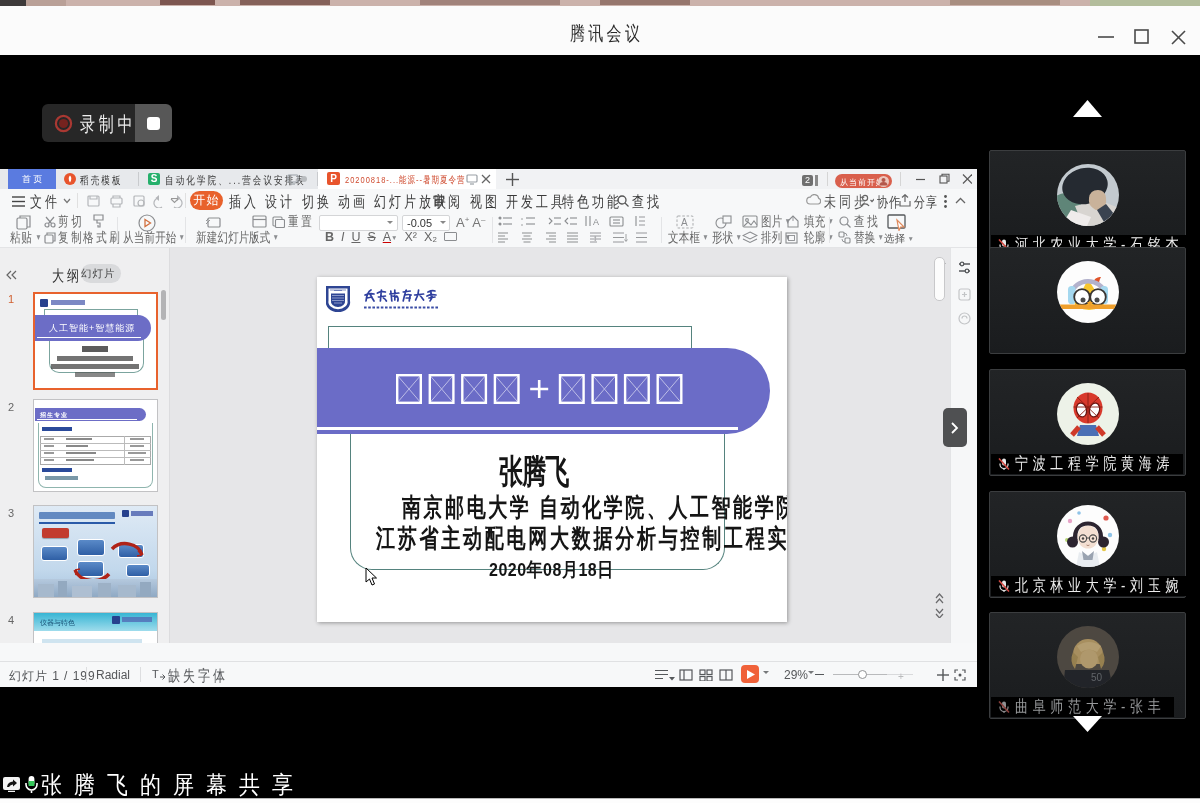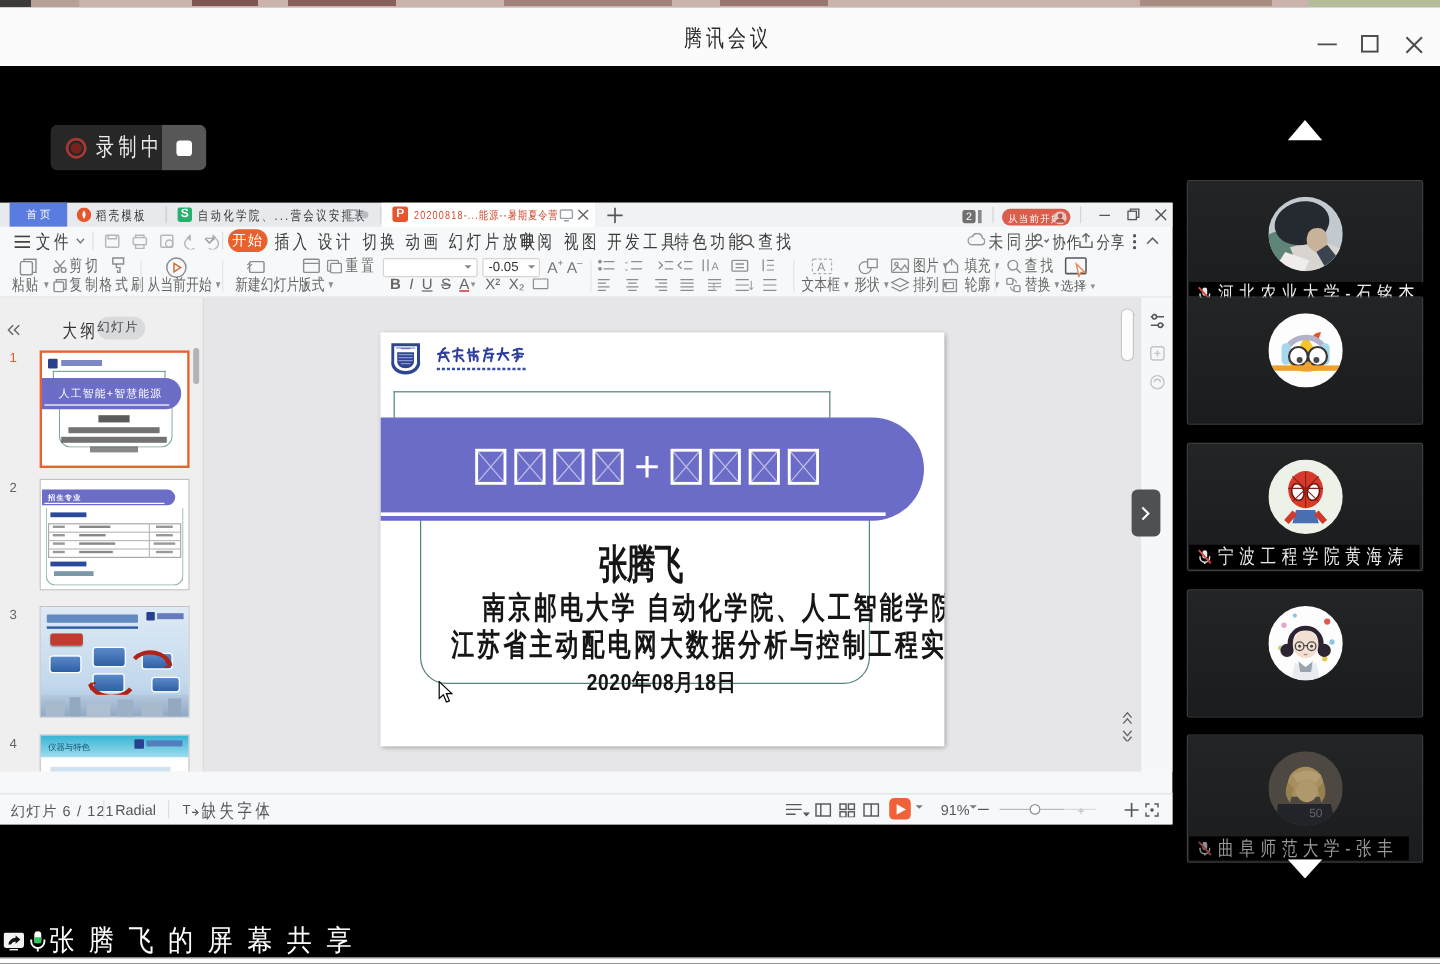--- a/index.html
+++ b/index.html
@@ -698,6 +698,12 @@
     <path d="M29.5 40 q1.5 1.2 3 0" fill="none" stroke="#b08a7a" stroke-width="1"></path>
   </g>
     </svg>
+  <div class="nm"><svg class="mi" width="14" height="14" viewBox="0 0 14 14">
+        <rect x="5" y="1.5" width="4" height="7" rx="2" fill="#e8e8e8"></rect>
+        <path d="M3 6.5 v1 a4 4 0 0 0 8 0 v-1" fill="none" stroke="#e8e8e8" stroke-width="1.2"></path>
+        <line x1="7" y1="11.5" x2="7" y2="13" stroke="#e8e8e8" stroke-width="1.2"></line>
+        <line x1="2" y1="1.5" x2="12" y2="12.5" stroke="#d54941" stroke-width="1.6"></line>
+      </svg><span>北京林业大学-刘玉婉</span></div>
 </div>
 <div class="abs tile" style="top:612px;">
   <svg class="av" style="opacity:.85" width="62" height="62" viewBox="0 0 62 62">

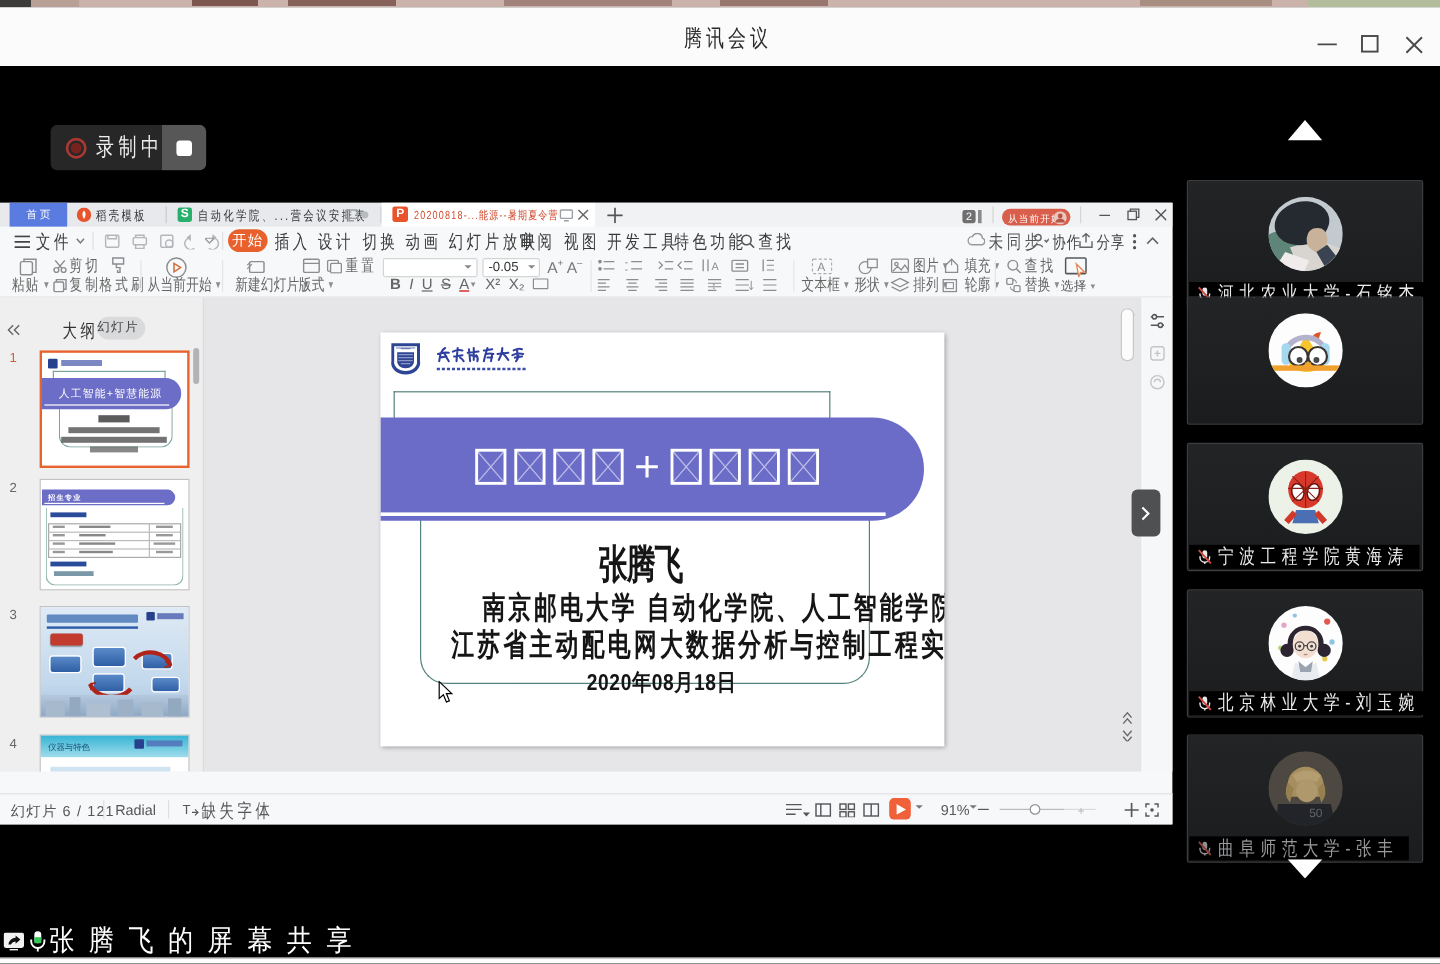--- a/index.html
+++ b/index.html
@@ -546,7 +546,7 @@
 
 
   <div class="abs" id="statusbar" style="left:0;top:492px;width:977px;height:26px;background:#f7f8f9;border-top:1px solid #e0e1e3;font-size:12px;color:#55575a;">
-    <div class="abs" style="left:9px;top:6px;letter-spacing:.08em;">幻灯片 6 / 121</div>
+    <div class="abs" style="left:9px;top:6px;letter-spacing:.08em;">幻灯片 1 / 199</div>
     <div class="abs" style="left:86px;top:5px;width:1px;height:15px;background:#dddee0;"></div>
     <div class="abs" style="left:96px;top:6px;">Radial</div>
     <div class="abs" style="left:140px;top:5px;width:1px;height:15px;background:#dddee0;"></div>

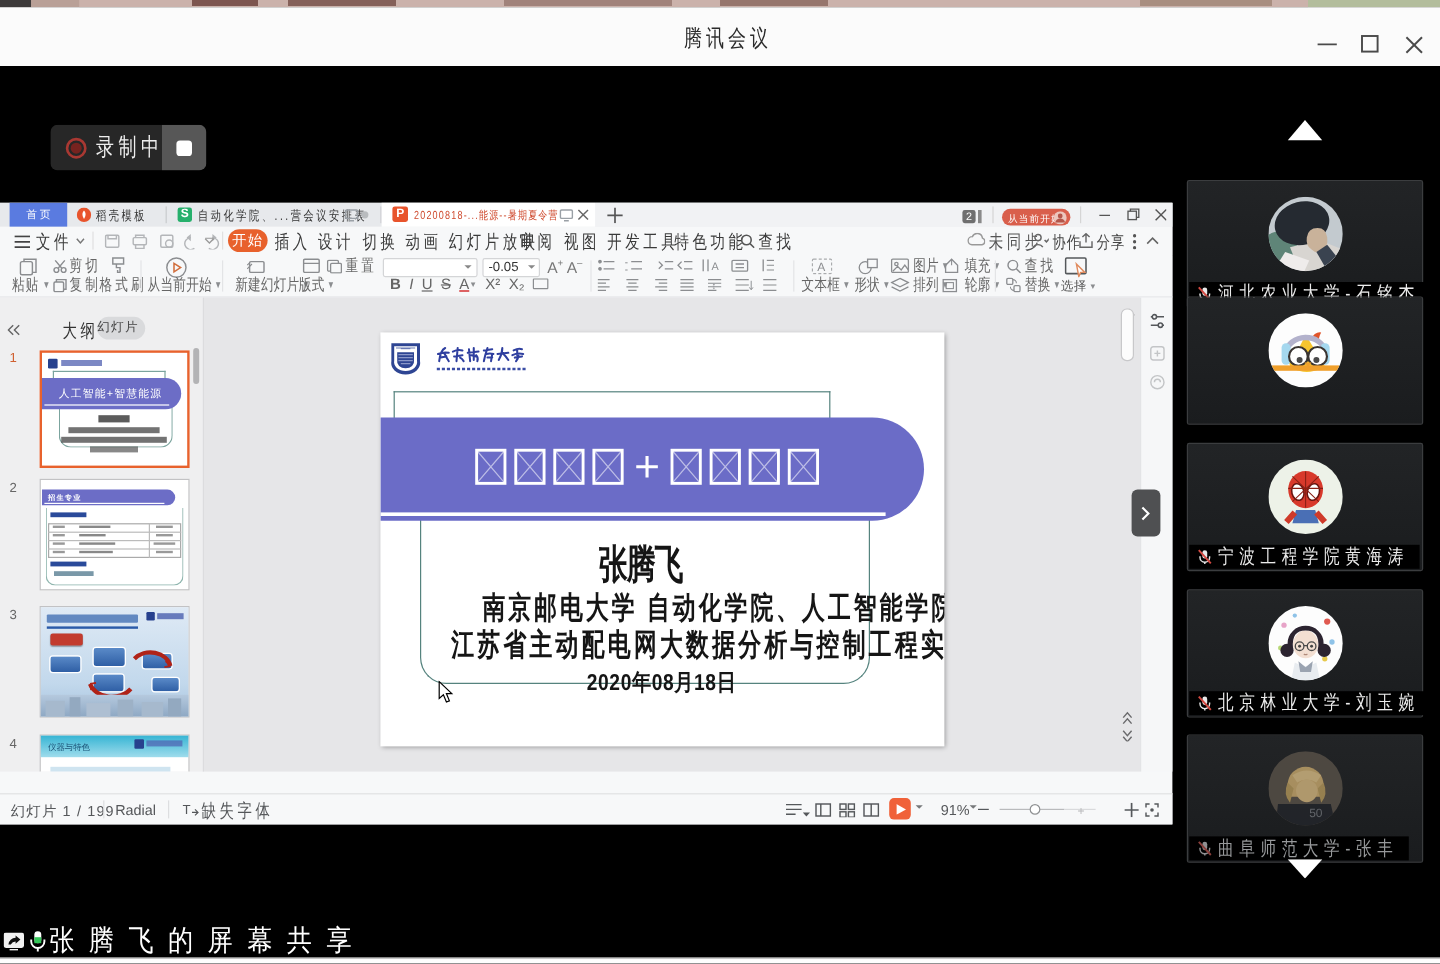--- a/index.html
+++ b/index.html
@@ -579,7 +579,7 @@
         </svg>
       </div>
     <span class="abs" style="left:763px;top:9px;width:0;height:0;border:3.5px solid transparent;border-top-color:#76787a;"></span>
-    <div class="abs" style="left:784px;top:6px;">91%</div>
+    <div class="abs" style="left:784px;top:6px;">29%</div>
     <span class="abs" style="left:808px;top:9px;width:0;height:0;border:3.5px solid transparent;border-top-color:#76787a;"></span>
     <div class="abs" style="left:815px;top:11.5px;width:9px;height:1.6px;background:#55585b;"></div>
     <div class="abs" style="left:833px;top:12px;width:54px;height:1px;background:#b9babc;"></div>

